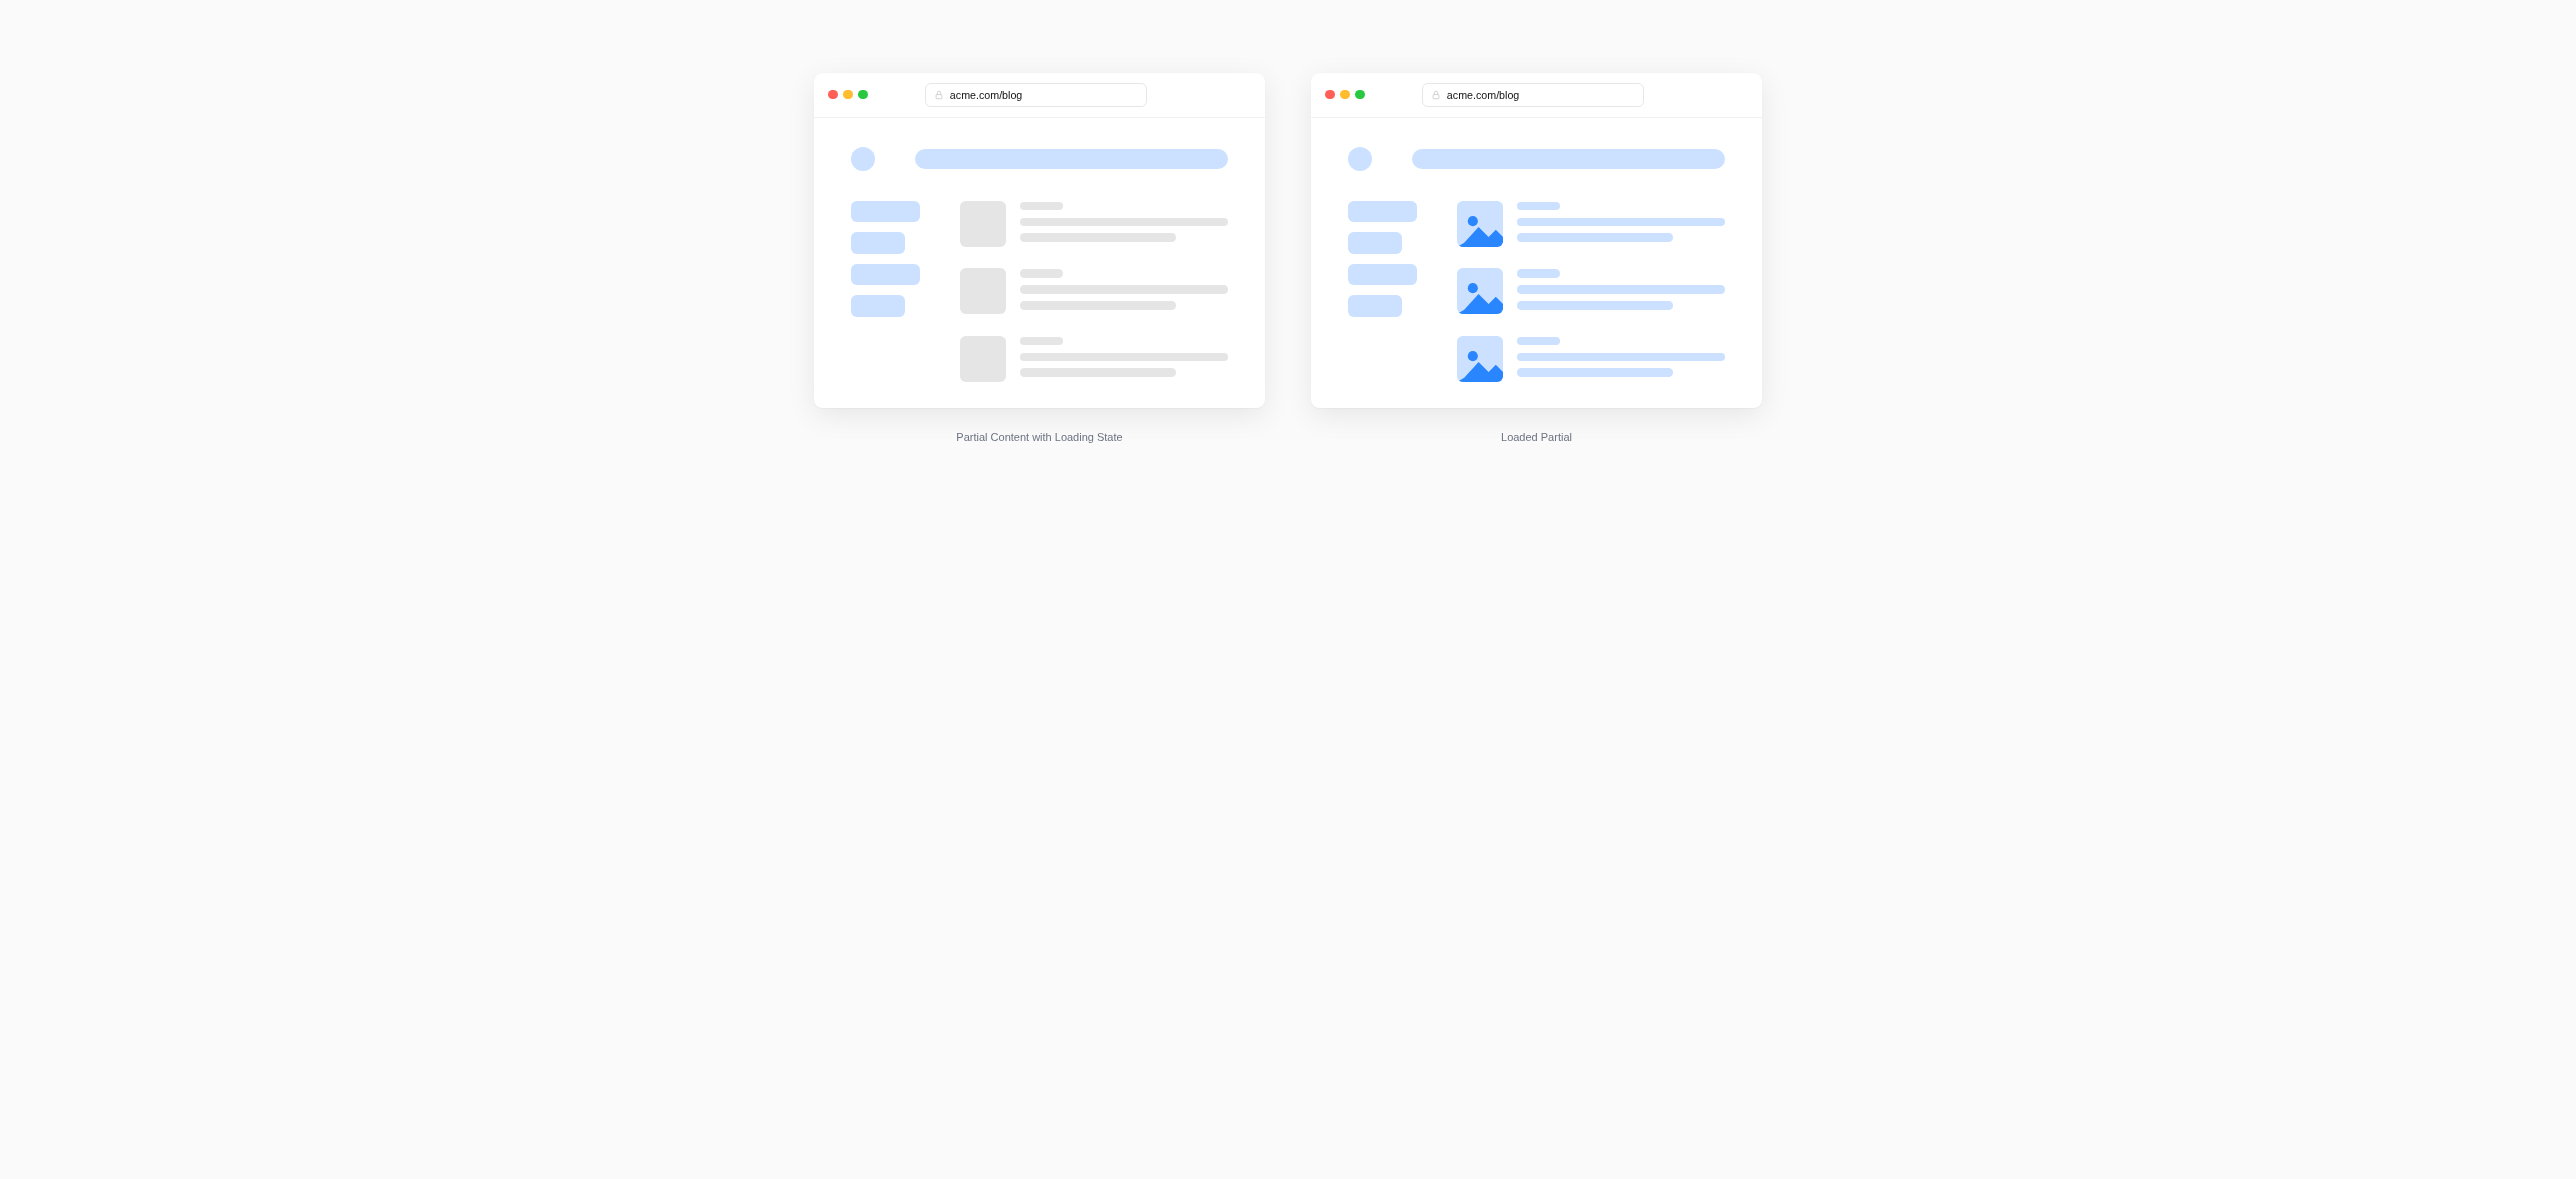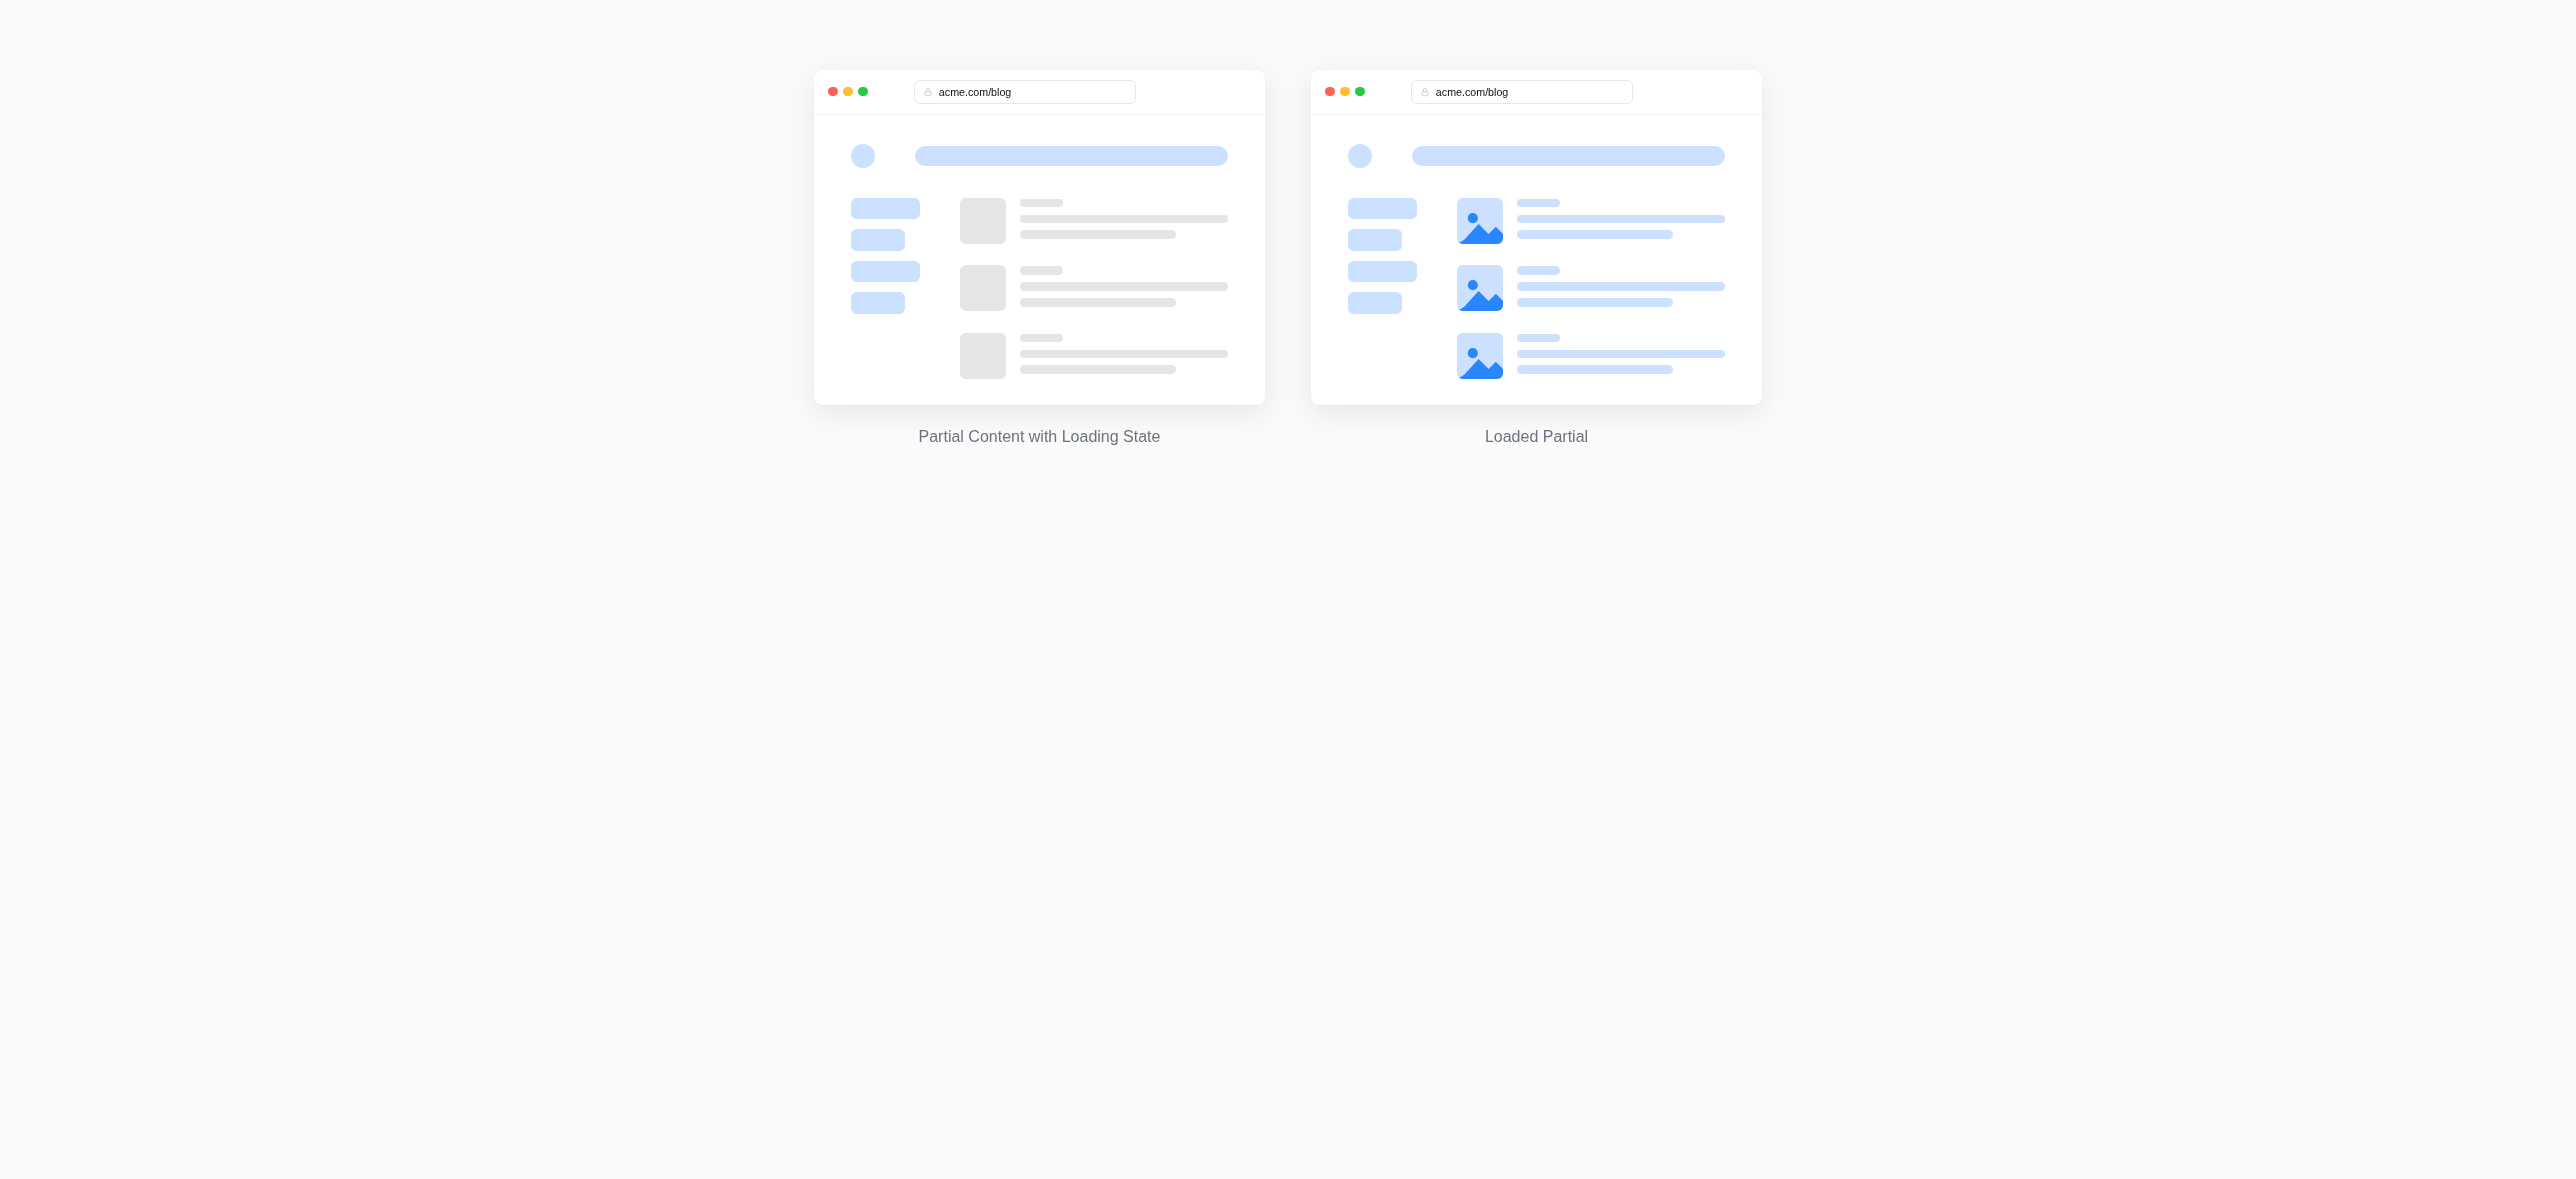--- a/index.html
+++ b/index.html
@@ -49,7 +49,7 @@
   .addr {
     flex: none;
     width: 222px;
-    margin-left: 33px;
+    margin-left: 44px;
     border: 0.7px solid #e6e6e6;
     border-radius: 5.7px;
     padding: 5px 8.6px;

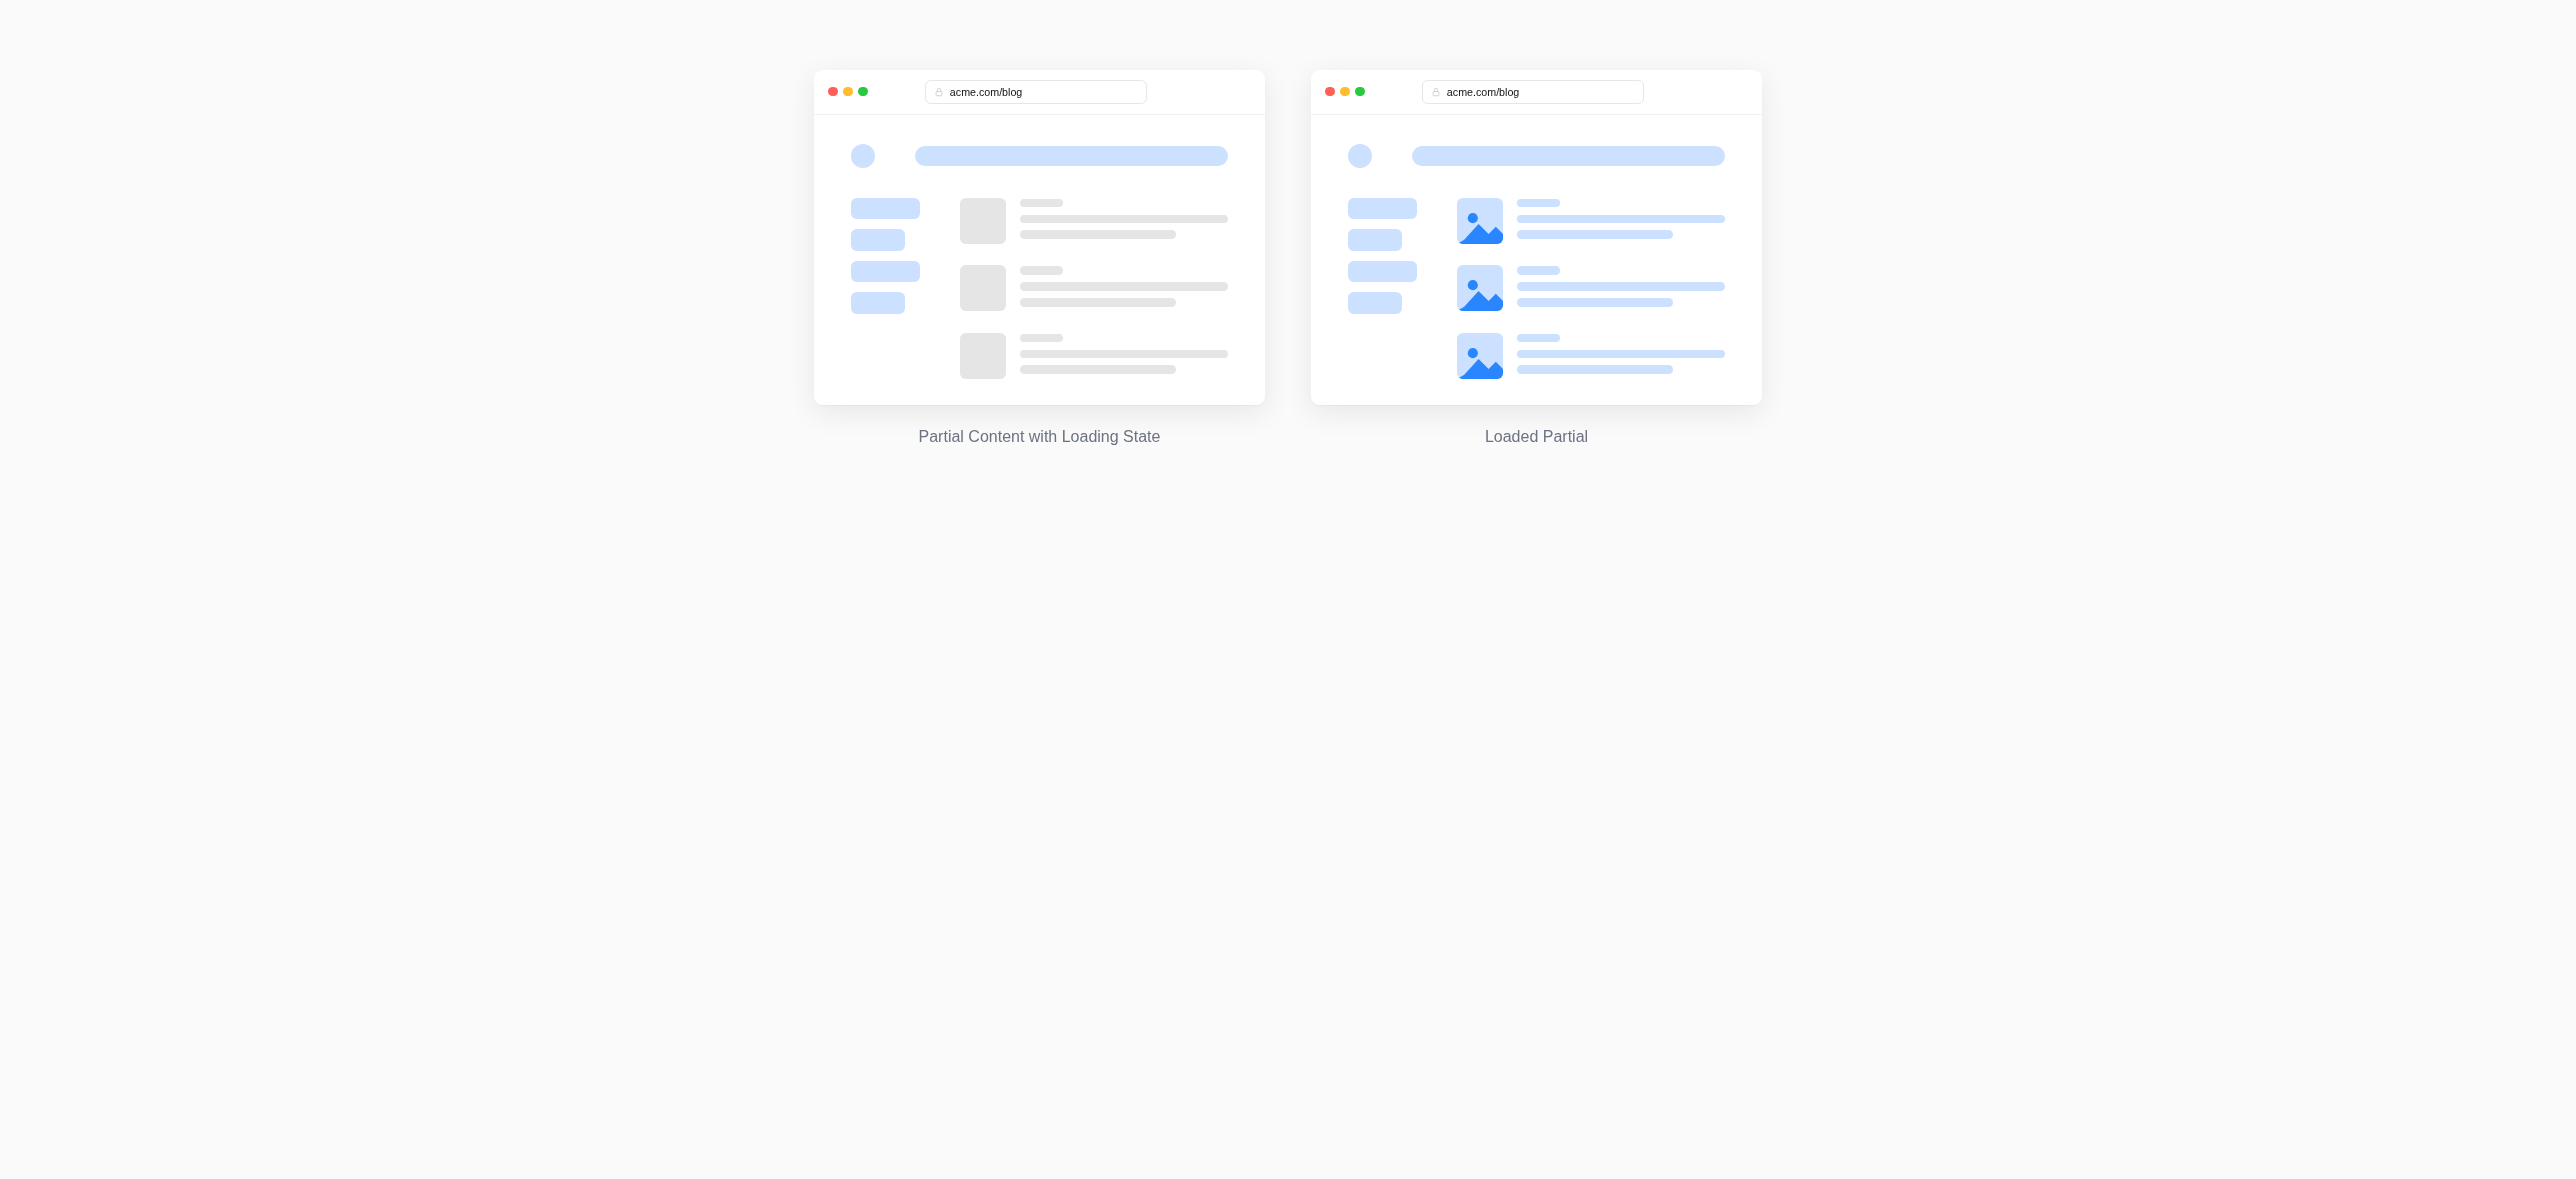--- a/index.html
+++ b/index.html
@@ -133,7 +133,7 @@
   .caption {
     margin-top: 23px;
     color: #6b7280;
-    font-size: 16px;
+    font-size: 11px;
   }
 </style>
 </head>

